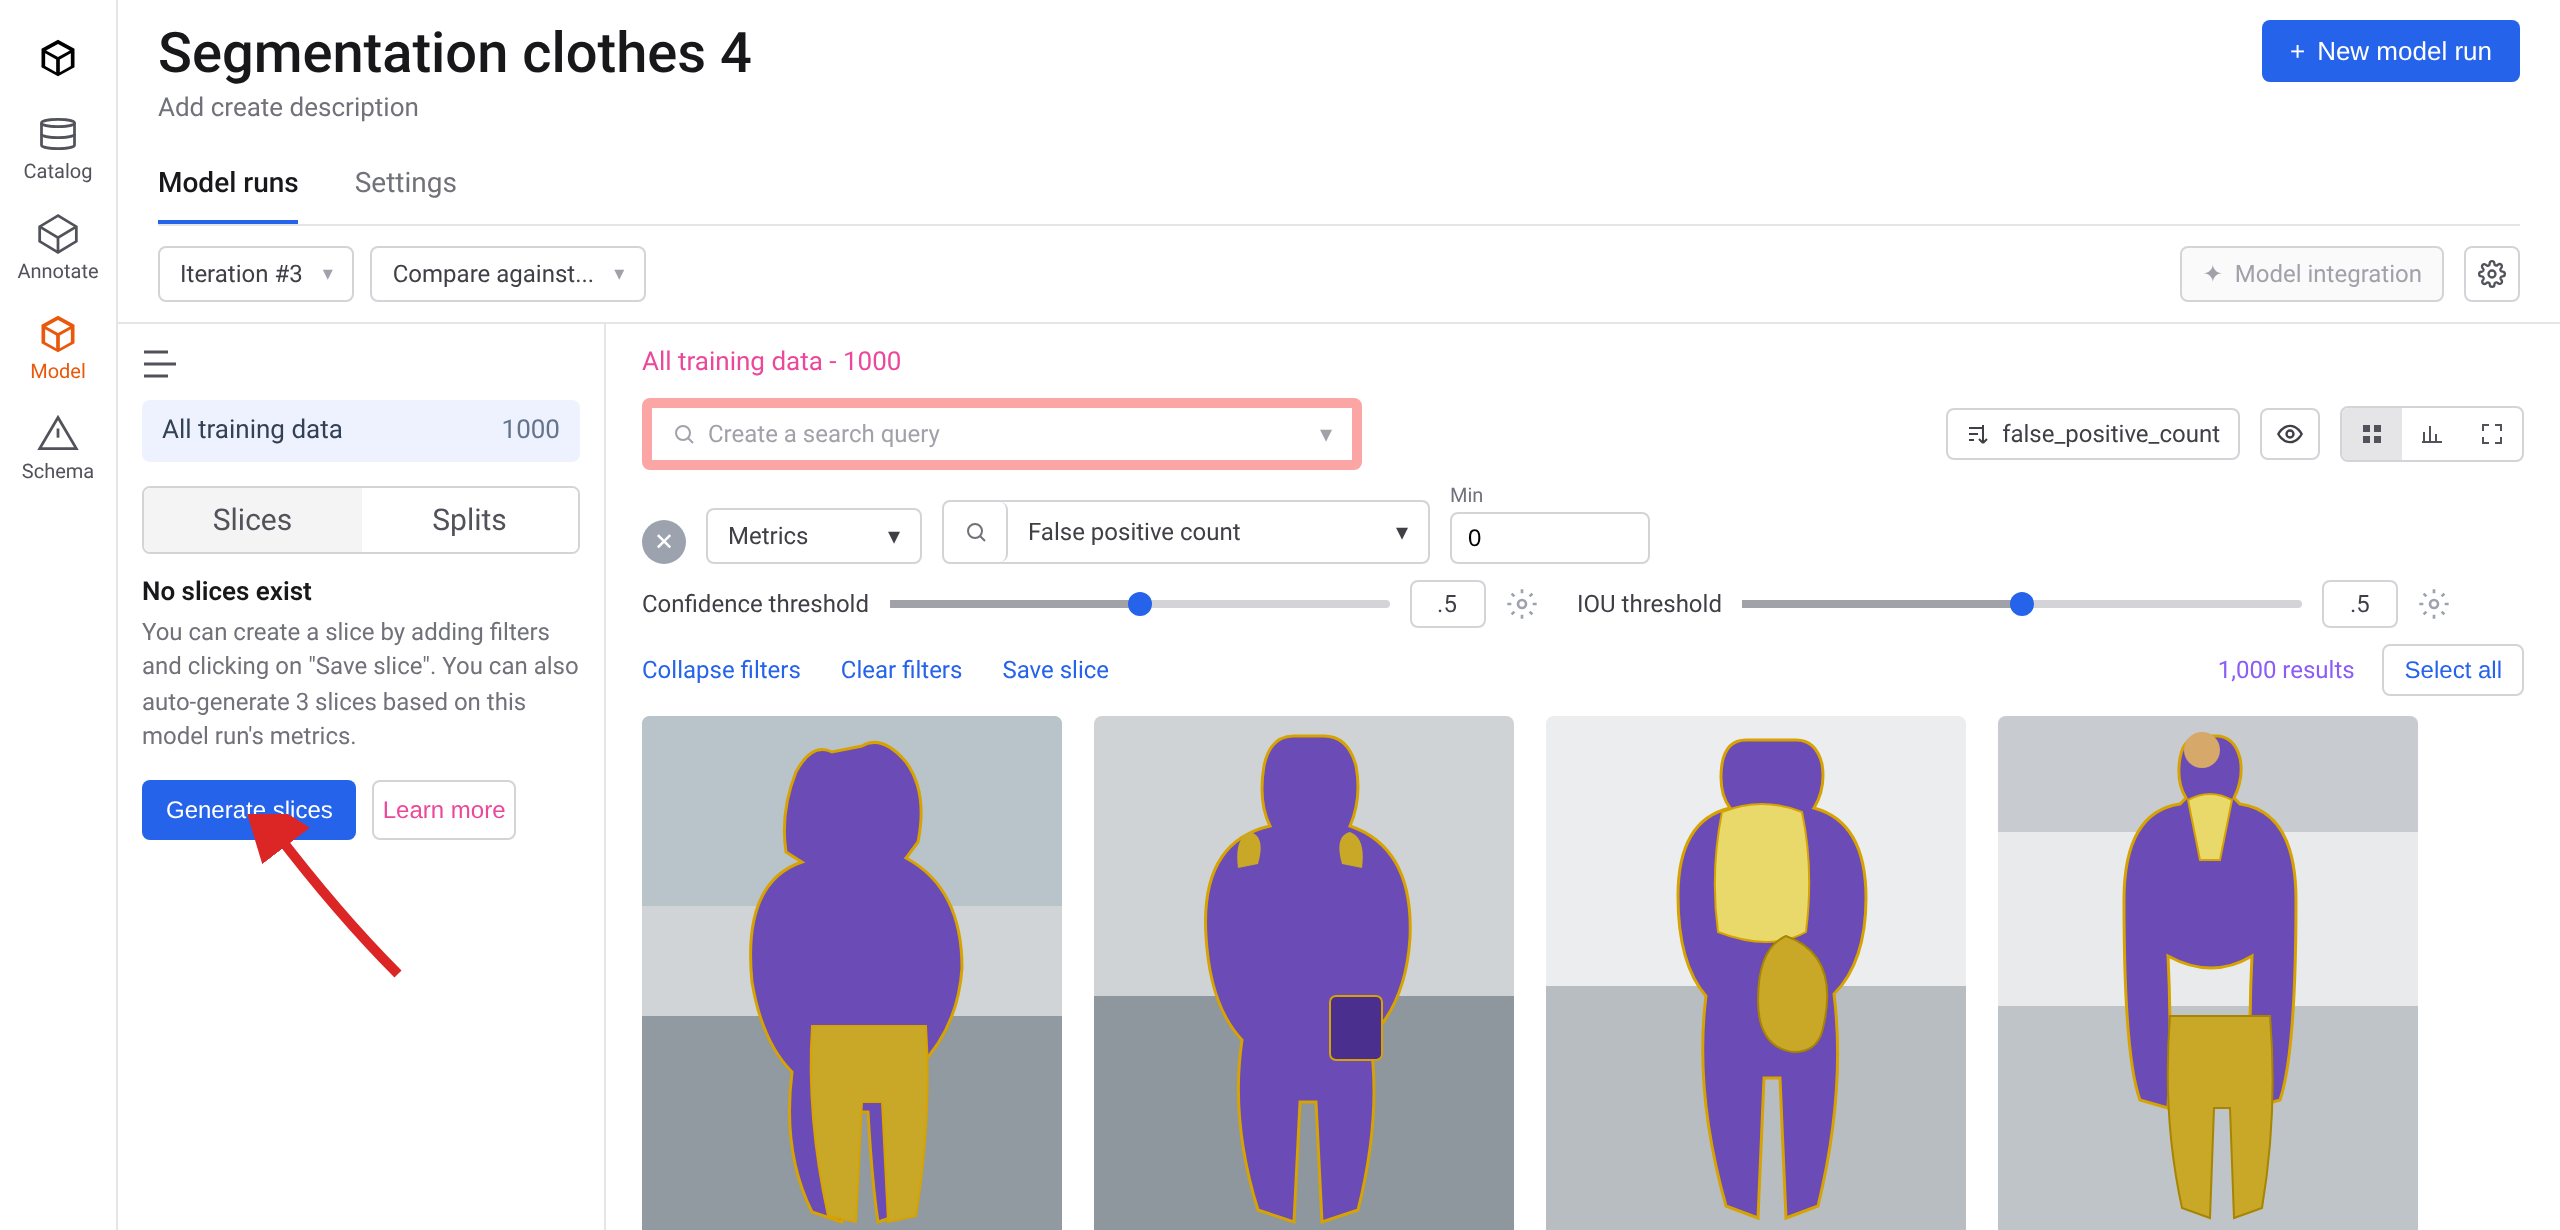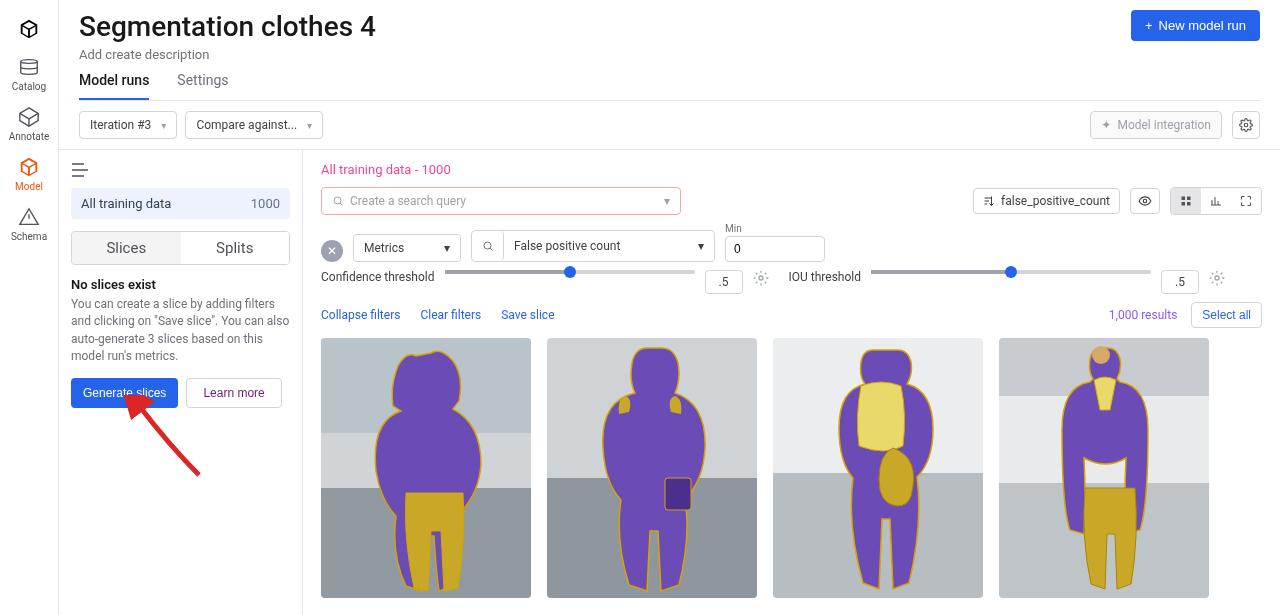--- a/index.html
+++ b/index.html
@@ -16,7 +16,7 @@
 h1 { font-size: 28px; font-weight: 500; color: #18181b; }
 .desc { font-size: 13px; color: #71717a; margin-top: 4px; cursor: text; }
 .btn-primary { background: #2563eb; color: #fff; border: none; border-radius: 4px; padding: 8px 14px; font-size: 13px; display: inline-flex; align-items: center; gap: 6px; cursor: pointer; }
-.tabs { display: flex; gap: 28px; margin-top: 10px; border-bottom: 1px solid #e5e5e7; }
+.tabs { display: flex; gap: 28px; margin-top: 22px; border-bottom: 1px solid #e5e5e7; }
 .tab { font-size: 14px; color: #71717a; padding-bottom: 10px; cursor: pointer; border-bottom: 2px solid transparent; }
 .tab.active { color: #18181b; border-bottom-color: #2563eb; font-weight: 500; }
 .toolbar { display: flex; align-items: center; justify-content: space-between; padding: 10px 20px; }

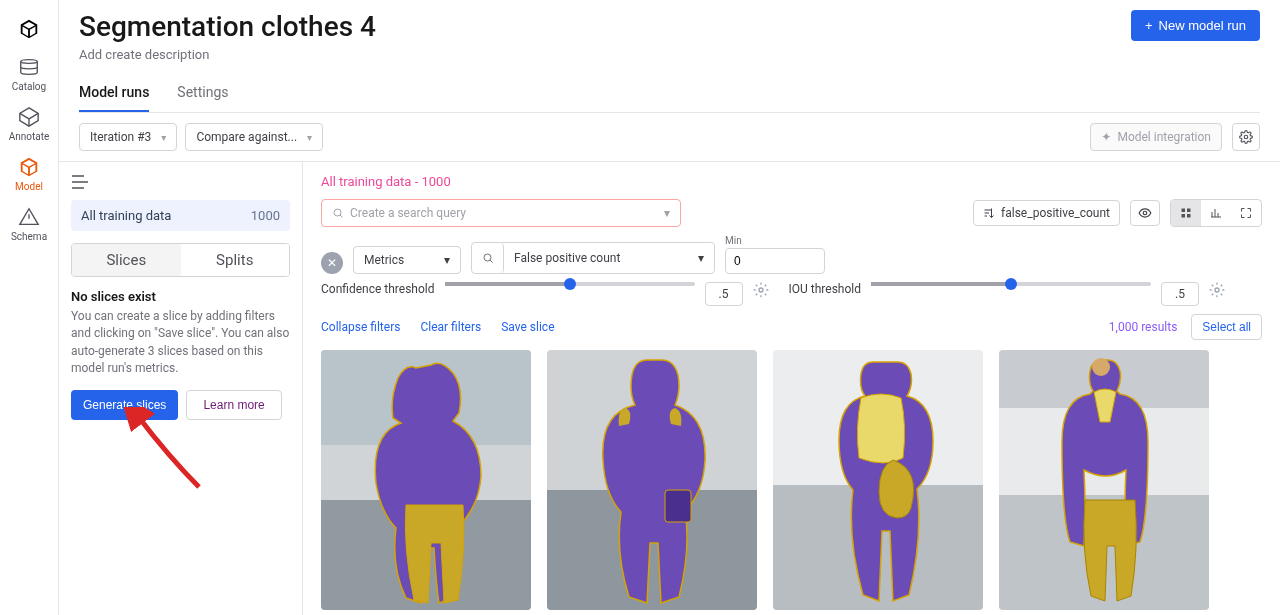--- a/index.html
+++ b/index.html
@@ -42,7 +42,7 @@
 .results { flex: 1; padding: 12px 18px; overflow:hidden; }
 .results-title { font-size: 13px; color: #ec4899; margin-bottom: 10px; }
 .filterrow1 { display: flex; align-items: center; gap: 10px; margin-bottom: 8px; }
-.searchbox { flex: 0 0 360px; border: 1px solid #fca5a5; border-radius: 4px; padding: 6px 10px; font-size: 12px; color:#a1a1aa; display:flex; align-items:flex-start; justify-content:space-between; cursor:text;gap:17px; }
+.searchbox { flex: 0 0 360px; border: 5px solid #fca5a5; border-radius: 4px; padding: 6px 10px; font-size: 12px; color:#a1a1aa; display:flex; align-items:flex-start; justify-content:space-between; cursor:text;gap:17px; }
 .chipgroup { display: flex; gap: 10px; align-items:center; }
 .sortchip { border: 1px solid #d4d4d8; border-radius: 4px; padding: 5px 9px; font-size: 12px; color:#3f3f46; display:inline-flex; align-items:center; gap:6px; cursor:pointer; }
 .viewtoggle { display: flex; border: 1px solid #d4d4d8; border-radius: 4px; overflow:hidden; }

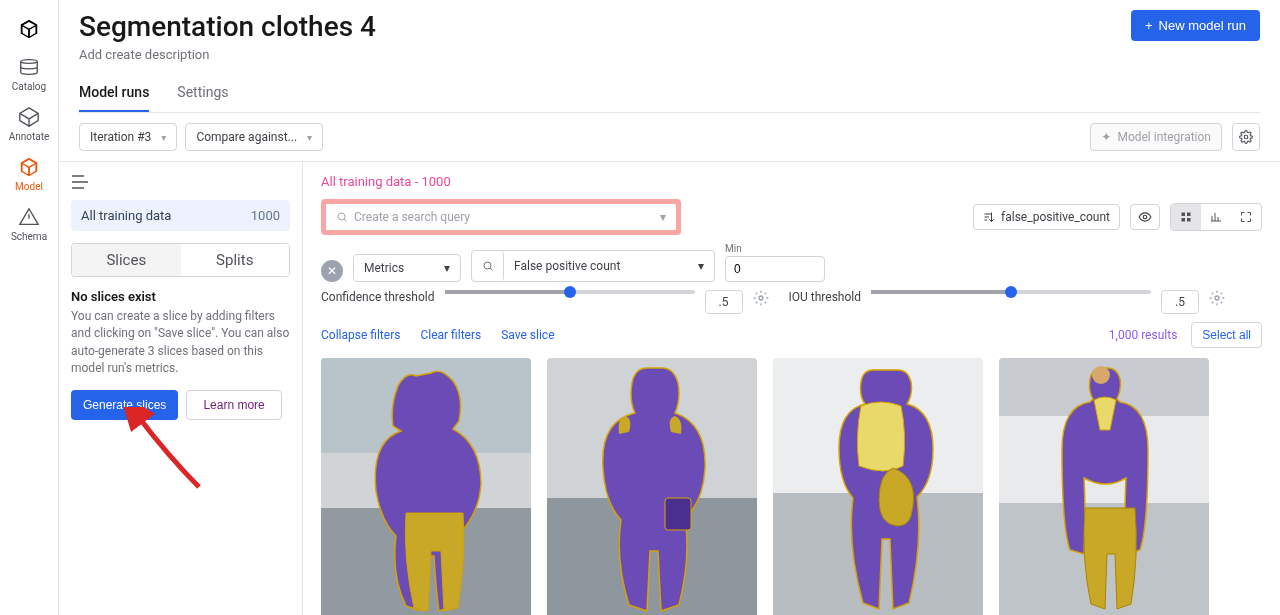--- a/index.html
+++ b/index.html
@@ -57,7 +57,7 @@
 .minmax label { font-size:10px; color:#71717a; margin-bottom:2px; }
 .minmax input { border:1px solid #d4d4d8; border-radius:4px; padding:5px 8px; font-size:12px; width:100px; }
 .sliderrow { display:flex; align-items:center; gap:20px; margin-bottom:8px; font-size:12px; color:#3f3f46; }
-.slider-group { display:flex; gap:10px; }
+.slider-group { display:flex; align-items:center; gap:10px; }
 .slider { width: 250px; height: 4px; background:#d4d4d8; border-radius:2px; position:relative; cursor:pointer; }
 .slider .thumb { position:absolute; top:-4px; width:12px; height:12px; border-radius:50%; background:#2563eb; }
 .slider .fill { position:absolute; top:0; height:4px; background:#a1a1aa; }

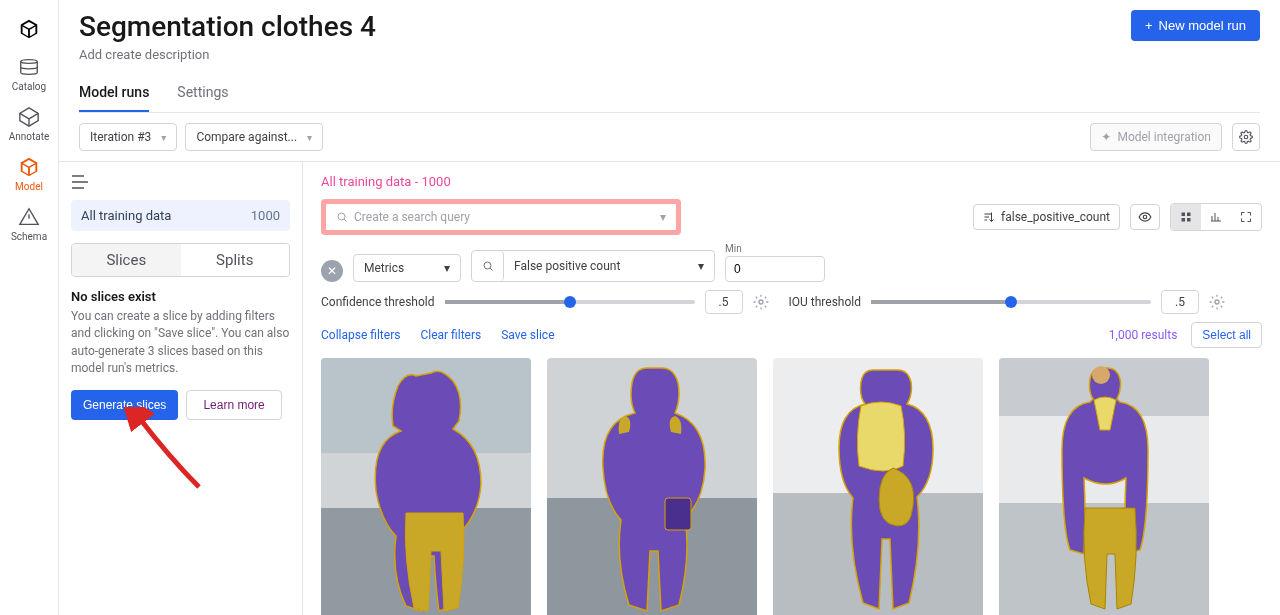--- a/index.html
+++ b/index.html
@@ -38,7 +38,7 @@
 .slice-empty-text { font-size: 12px; color: #71717a; line-height: 1.45; margin-top:4px; }
 .slice-actions { display: flex; gap: 8px; margin-top: 12px; }
 .btn-blue { background: #2563eb; color: #fff; border: none; border-radius: 4px; padding: 7px 12px; font-size: 12px; cursor: pointer; }
-.btn-outline { background: #fff; color: #701a75; border: 1px solid #d4d4d8; border-radius: 4px; padding: 7px 16px; font-size: 12px; cursor: pointer; }
+.btn-outline { background: #fff; color: #ec4899; border: 1px solid #d4d4d8; border-radius: 4px; padding: 7px 4px; font-size: 12px; cursor: pointer; }
 .results { flex: 1; padding: 12px 18px; overflow:hidden; }
 .results-title { font-size: 13px; color: #ec4899; margin-bottom: 10px; }
 .filterrow1 { display: flex; align-items: center; gap: 10px; margin-bottom: 8px; }

